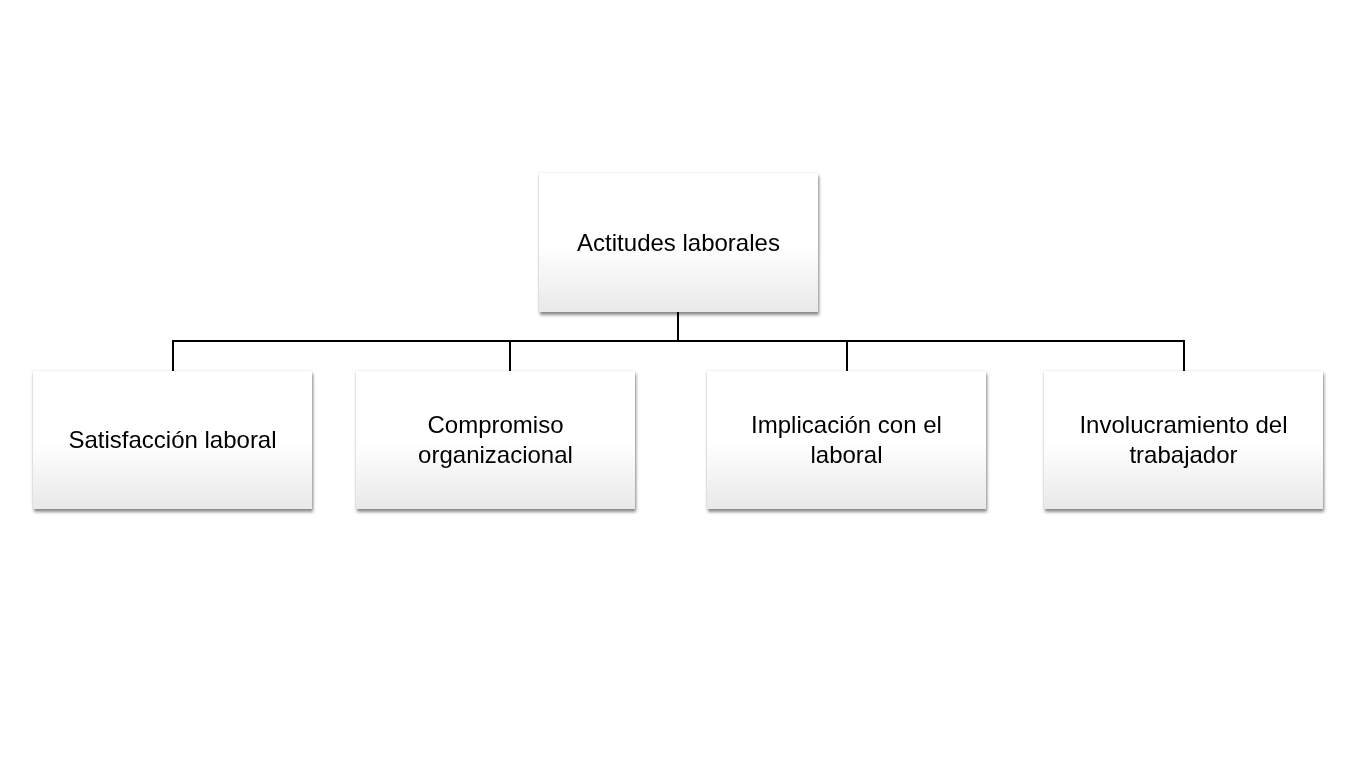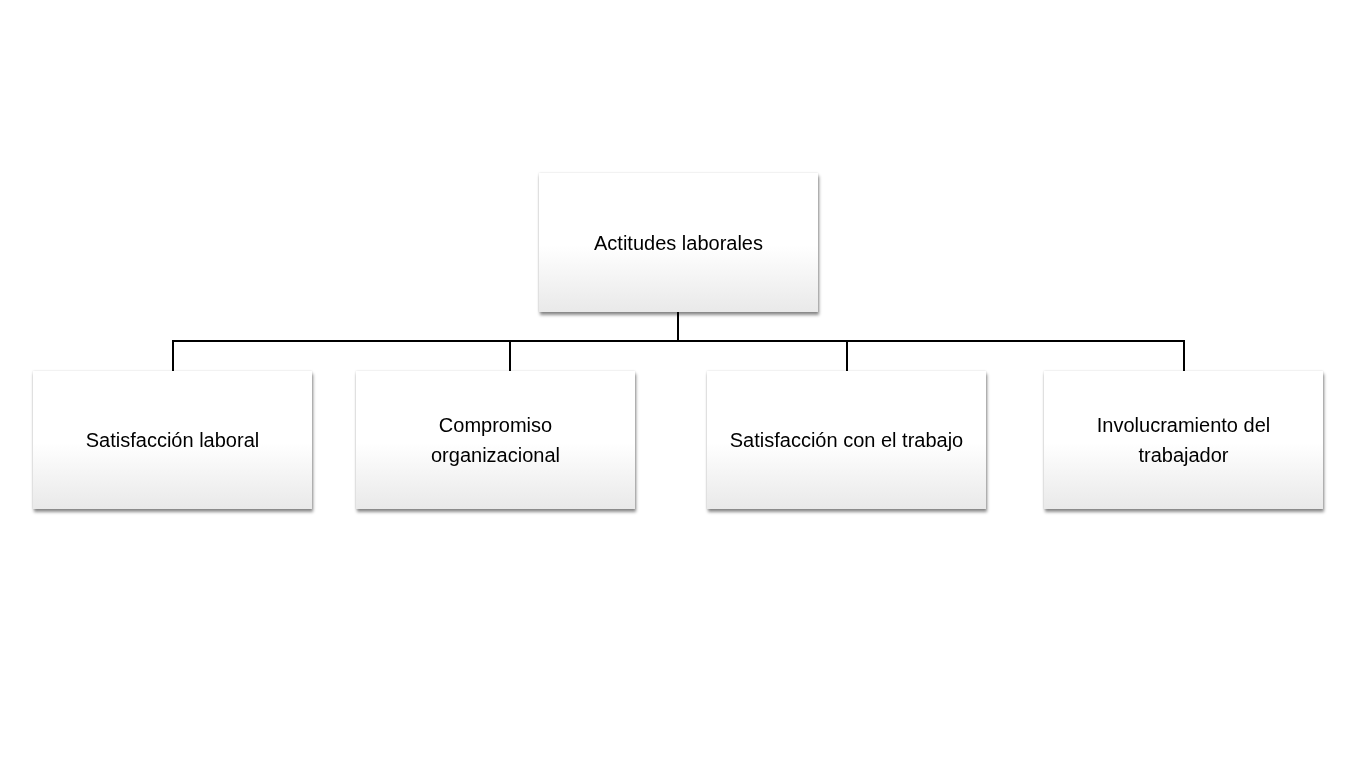--- a/index.html
+++ b/index.html
@@ -22,7 +22,7 @@
       justify-content: center;
       text-align: center;
       color: #000000;
-      font-size: 20px;
+      font-size: 24px;
       line-height: 30px;
       background: linear-gradient(to bottom, #ffffff 0%, #ffffff 52%, #e9e9e9 100%);
       box-shadow: 1px 3px 3px rgba(0,0,0,0.45), 0 0 2px rgba(0,0,0,0.15);

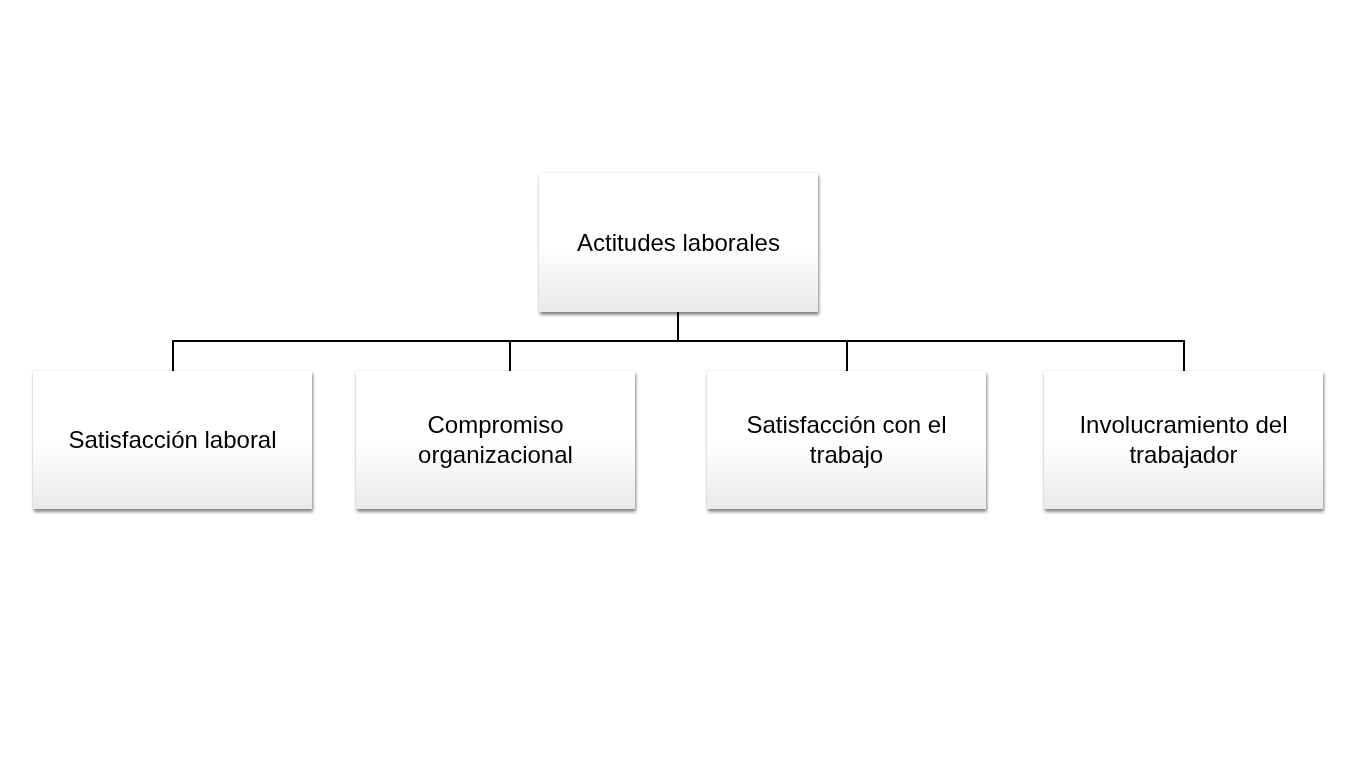--- a/index.html
+++ b/index.html
@@ -73,7 +73,7 @@
     <span style="padding:0 30px;">Compromiso organizacional</span>
   </div>
   <div class="node child" style="left:707px;">
-    <span>Satisfacción con el trabajo</span>
+    <span>Implicación con el laboral</span>
   </div>
   <div class="node child" style="left:1044px;align-items:center;">
     <span>Involucramiento del trabajador</span>

